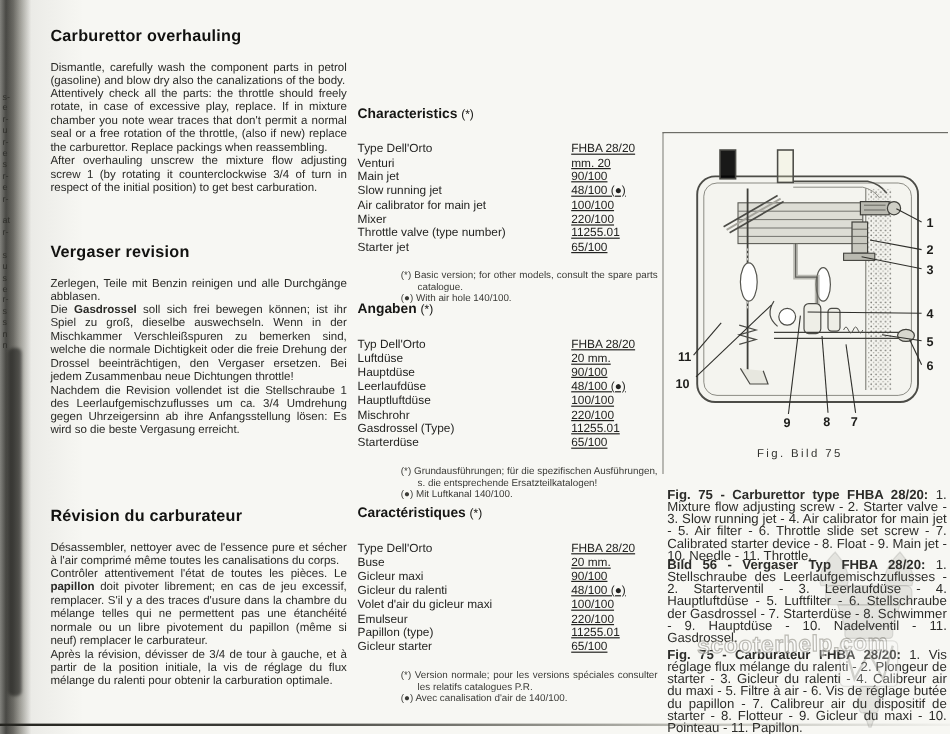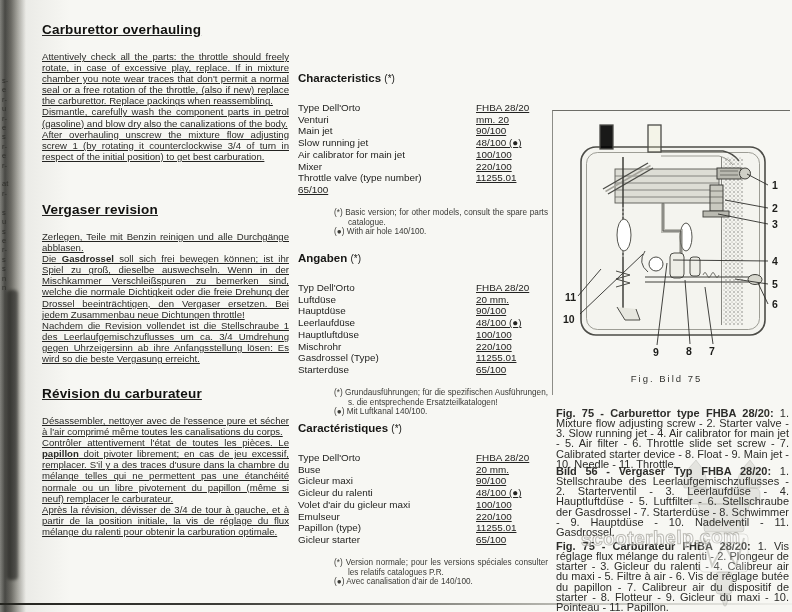--- a/index.html
+++ b/index.html
@@ -32,7 +32,7 @@
     background:linear-gradient(to right, rgba(60,60,55,0.10), rgba(0,0,0,0) 70px); }
 
   
-  .tsection { position:absolute; left:42px; width:247px;text-decoration:underline; }
+  .tsection { position:absolute; left:42px; width:247px; }
   .tsection h2 { margin:0 0 14px 0; font-size:13.5px; letter-spacing:.2px; color:#121210; }
   .para { font-size:9.6px; line-height:11.1px; text-align:justify; color:#2a2a27; }
   .para b { font-weight:bold; }

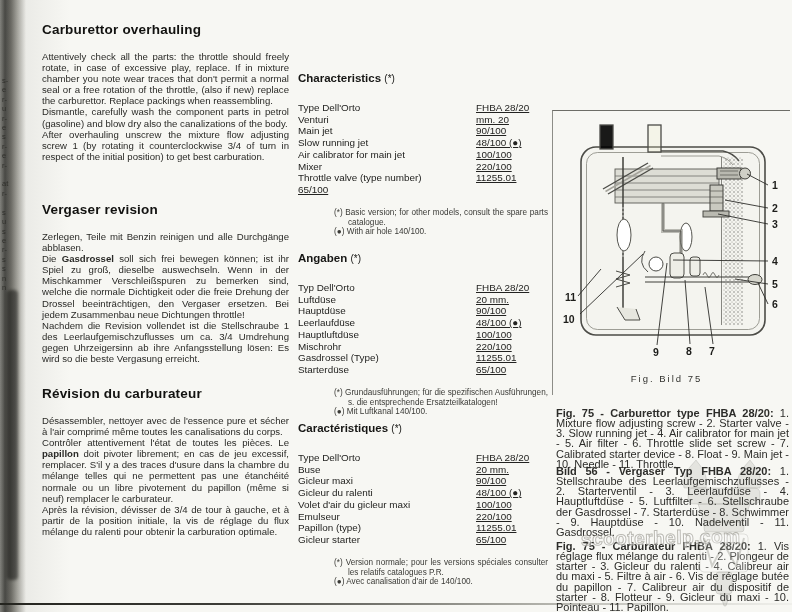--- a/index.html
+++ b/index.html
@@ -106,8 +106,8 @@
 
   <div class="tsection" style="top:22px;">
     <h2>Carburettor overhauling</h2>
+    <div class="para">Dismantle, carefully wash the component parts in petrol (gasoline) and blow dry also the canalizations of the body.</div>
     <div class="para"><span>Attentively check all the parts: the throttle should freely rotate, in case of excessive play, replace. If in mixture chamber you note wear traces that don't permit a normal seal or a free rotation of the throttle, (also if new) replace the carburettor. Replace packings when reassembling.</span><b></b><span></span></div>
-    <div class="para">Dismantle, carefully wash the component parts in petrol (gasoline) and blow dry also the canalizations of the body.</div>
     <div class="para">After overhauling unscrew the mixture flow adjusting screw 1 (by rotating it counterclockwise 3/4 of turn in respect of the initial position) to get best carburation.</div>
   </div>
 

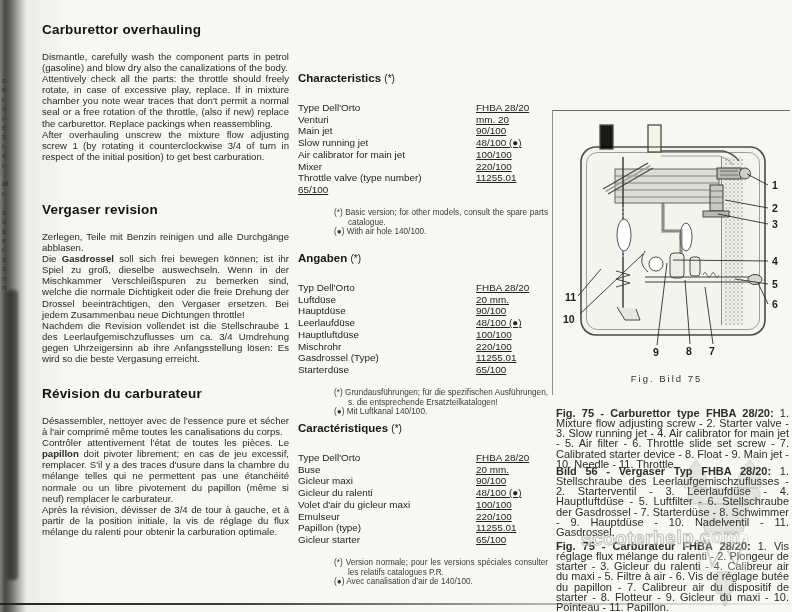--- a/index.html
+++ b/index.html
@@ -125,7 +125,7 @@
     <div class="para">Après la révision, dévisser de 3/4 de tour à gauche, et à partir de la position initiale, la vis de réglage du flux mélange du ralenti pour obtenir la carburation optimale.</div>
   </div>
 
-  <div class="spec" style="top:72px;">
+  <div class="spec" style="top:89px;">
     <h3><span>Characteristics</span> <span class="marker">(*)</span></h3>
     <div class="spec-row">
         <span class="lbl">Type Dell'Orto</span>

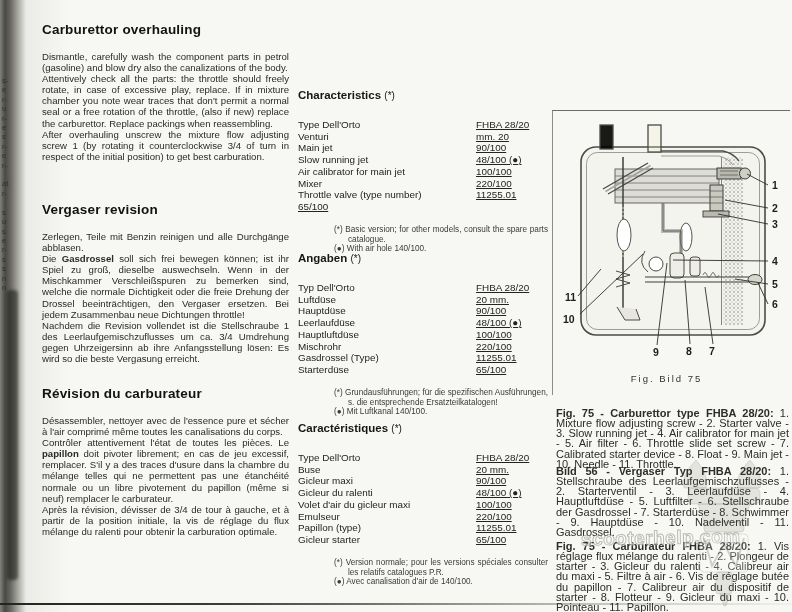--- a/index.html
+++ b/index.html
@@ -156,6 +156,7 @@
         <span class="val">11255.01</span>
       </div>
     <div class="spec-row">
+        <span class="lbl">Starter jet</span>
         <span class="val">65/100</span>
       </div>
     <div class="footnotes">

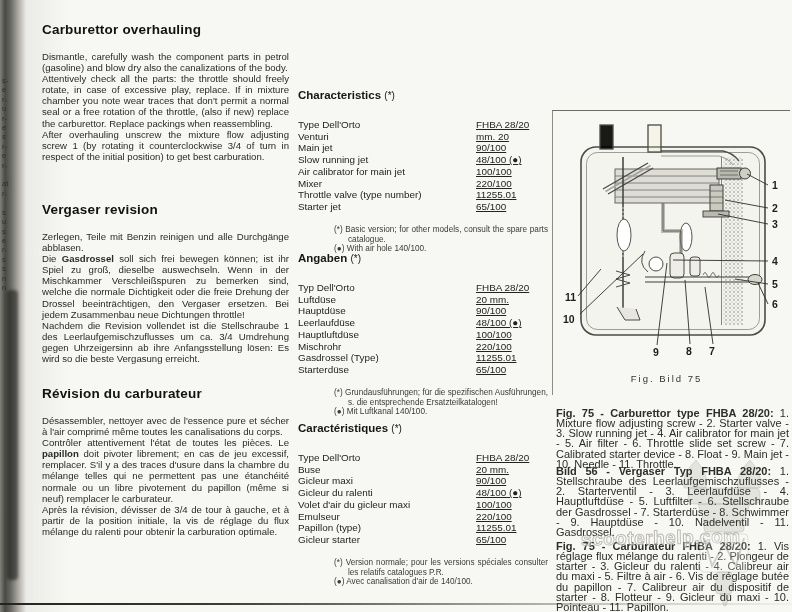--- a/index.html
+++ b/index.html
@@ -118,7 +118,7 @@
     <div class="para">Nachdem die Revision vollendet ist die Stellschraube 1 des Leerlaufgemischzuflusses um ca. 3/4 Umdrehung gegen Uhrzeigersinn ab ihre Anfangsstellung lösen: Es wird so die beste Vergasung erreicht.</div>
   </div>
 
-  <div class="tsection" style="top:386px;">
+  <div class="tsection" style="top:422px;">
     <h2>Révision du carburateur</h2>
     <div class="para">Désassembler, nettoyer avec de l'essence pure et sécher à l'air comprimé même toutes les canalisations du corps.</div>
     <div class="para"><span>Contrôler attentivement l'état de toutes les pièces. Le </span><b>papillon</b><span> doit pivoter librement; en cas de jeu excessif, remplacer. S'il y a des traces d'usure dans la chambre du mélange telles qui ne permettent pas une étanchéité normale ou un libre pivotement du papillon (même si neuf) remplacer le carburateur.</span></div>

